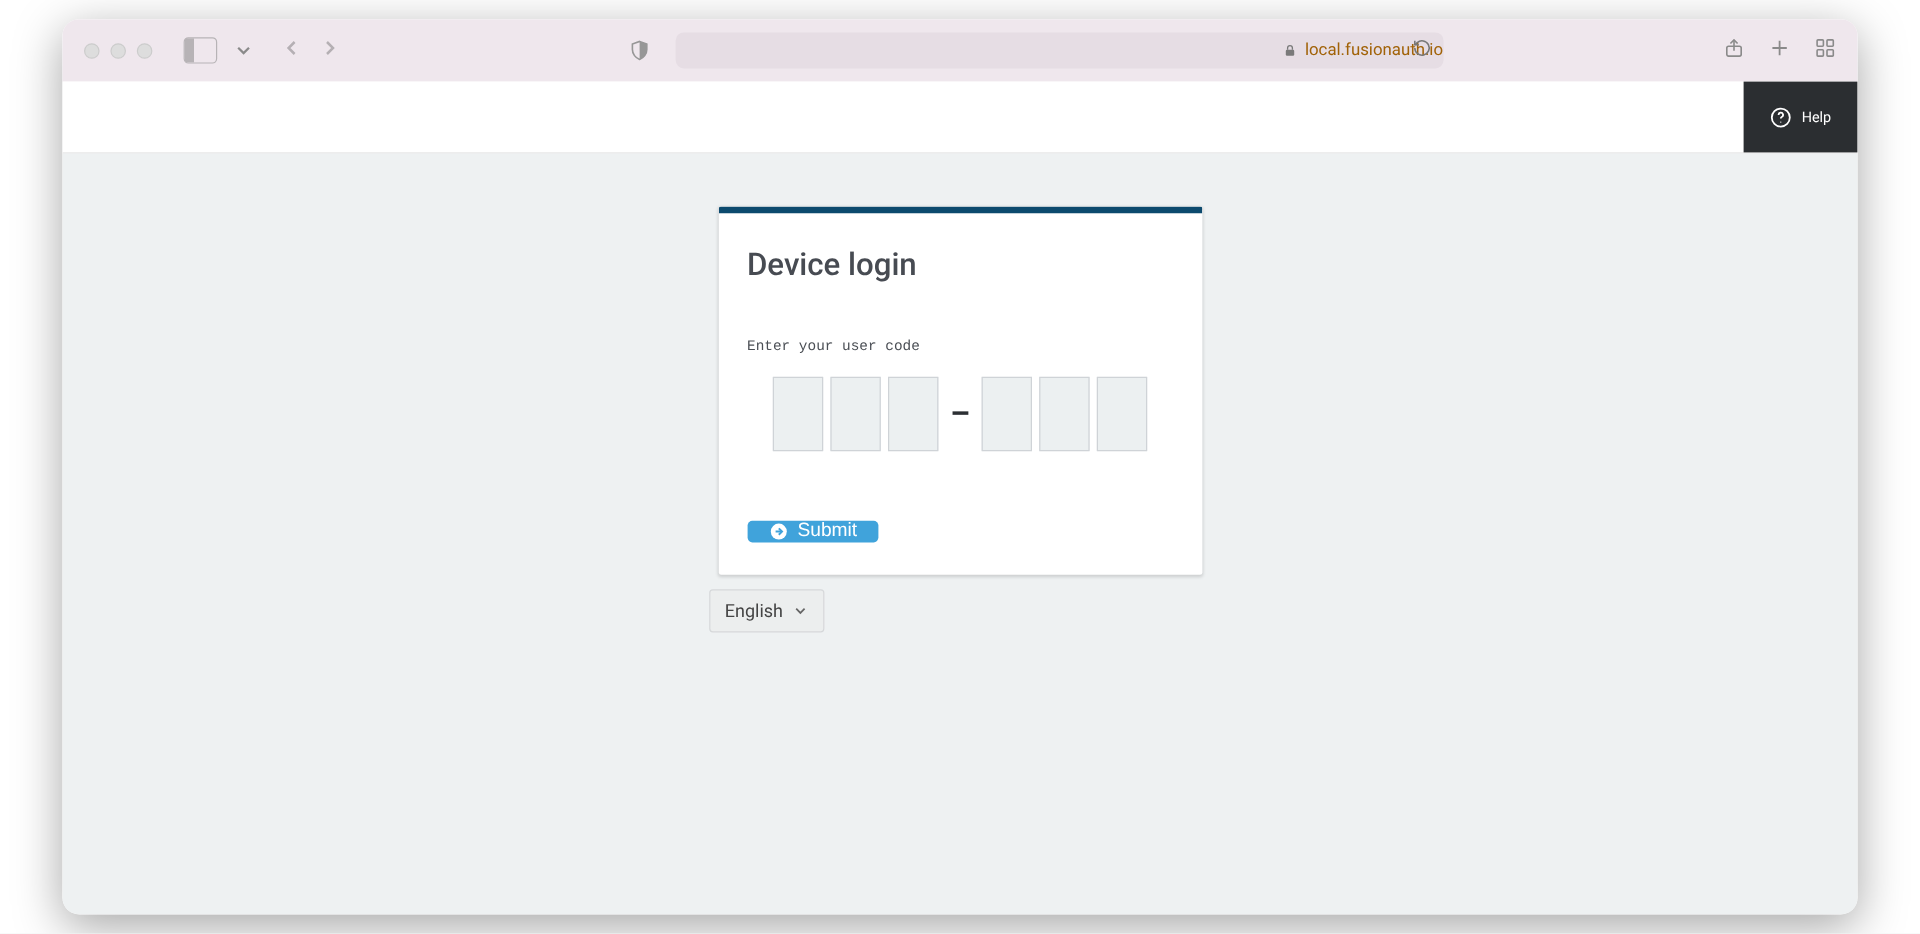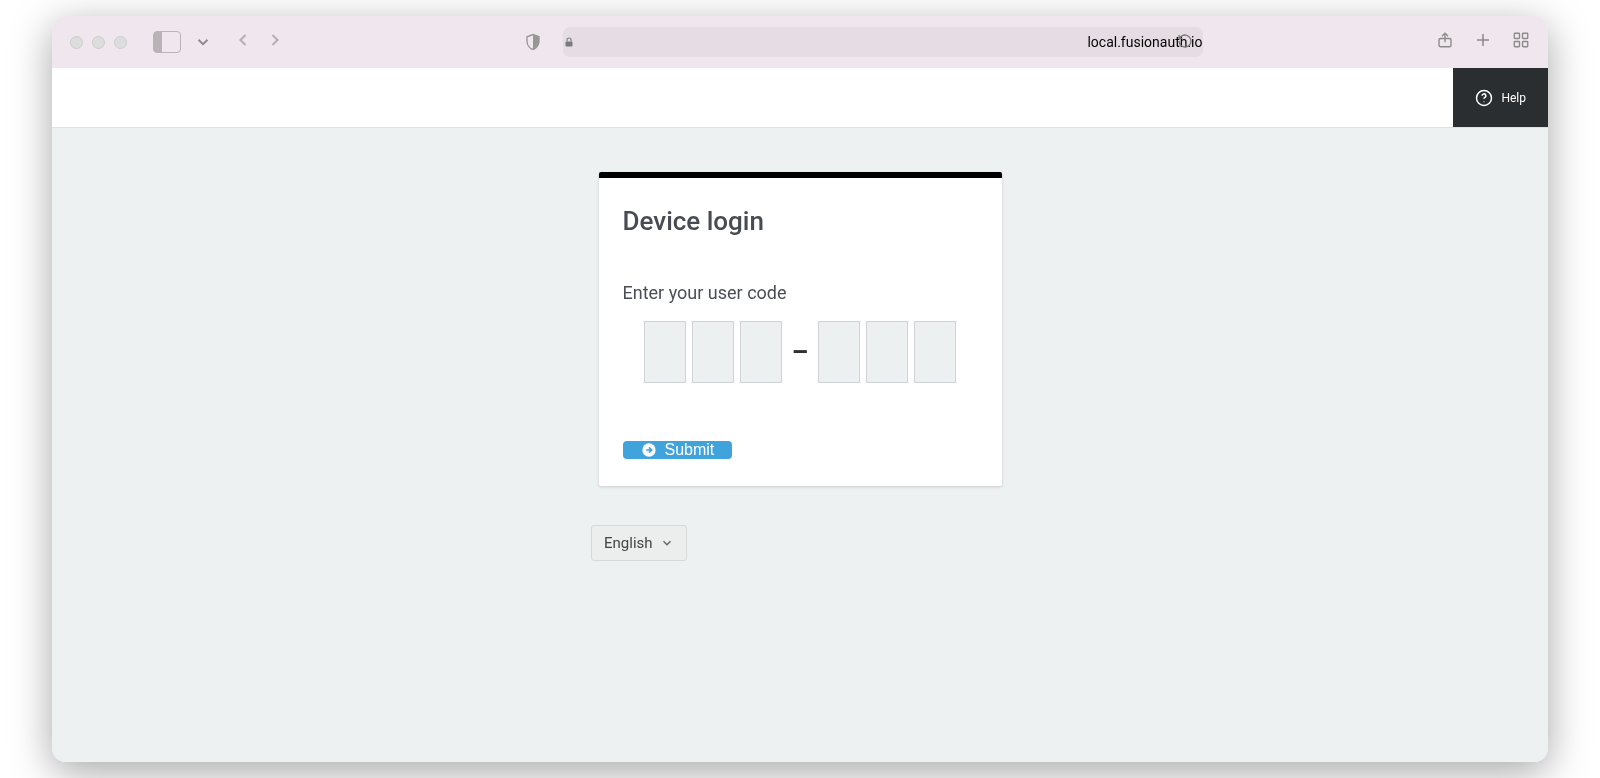--- a/index.html
+++ b/index.html
@@ -87,9 +87,9 @@
       border-radius: 7px;
       display: flex;
       align-items: center;
-      justify-content: space-between;
+      justify-content: flex-end;
       gap: 6px;
-      color: #000000;
+      color: #a16207;
       font-size: 14px;
       position: relative;
     }

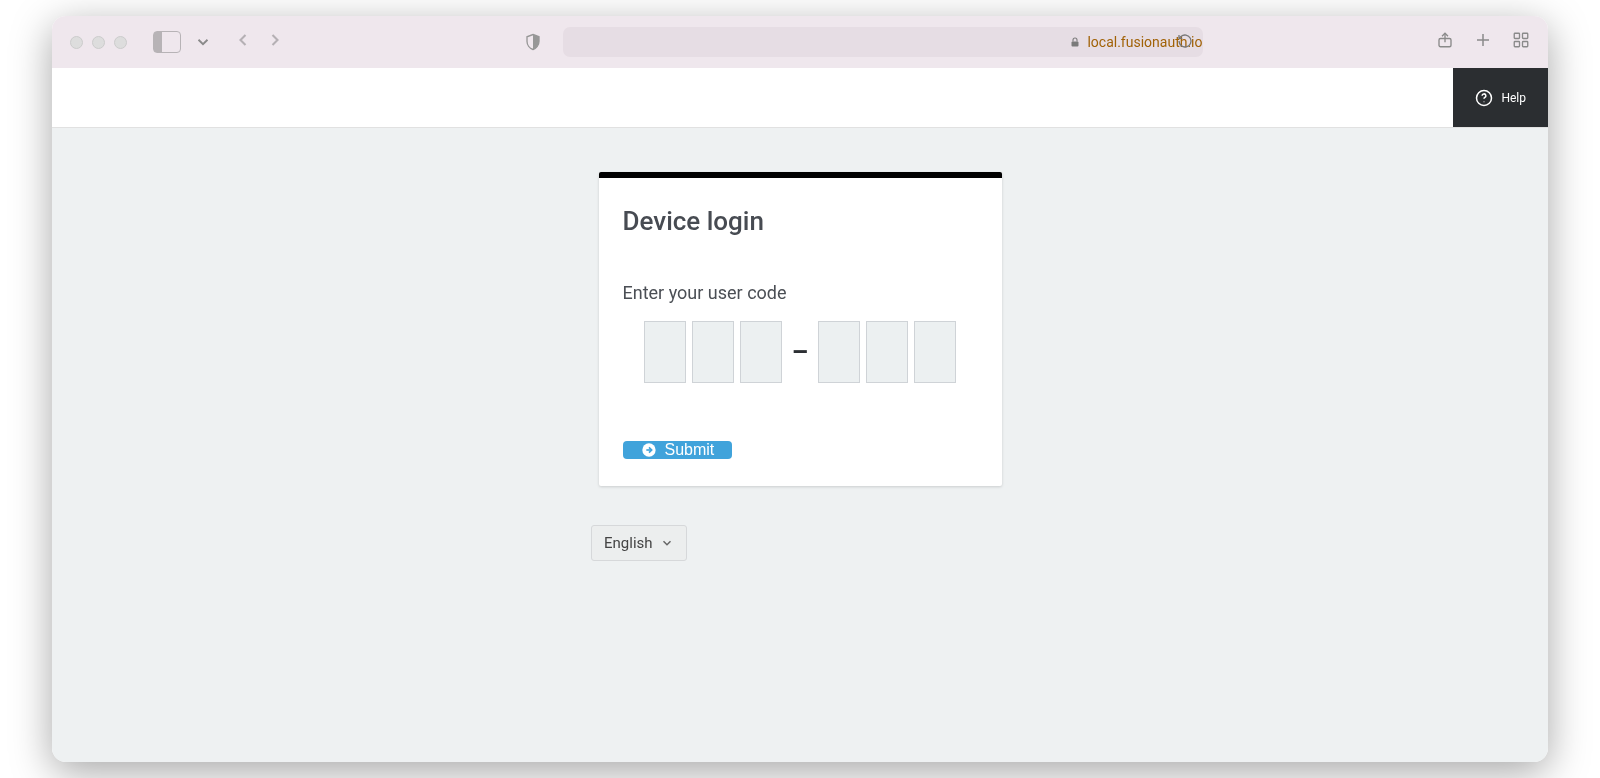--- a/index.html
+++ b/index.html
@@ -141,7 +141,7 @@
     .card {
       width: 403px;
       background: #fff;
-      border-top: 6px solid #000000;
+      border-top: 6px solid #0c4a6e;
       border-radius: 2px;
       box-shadow: 0 1px 3px rgba(0,0,0,0.15);
       padding: 28px 24px 24px 24px;

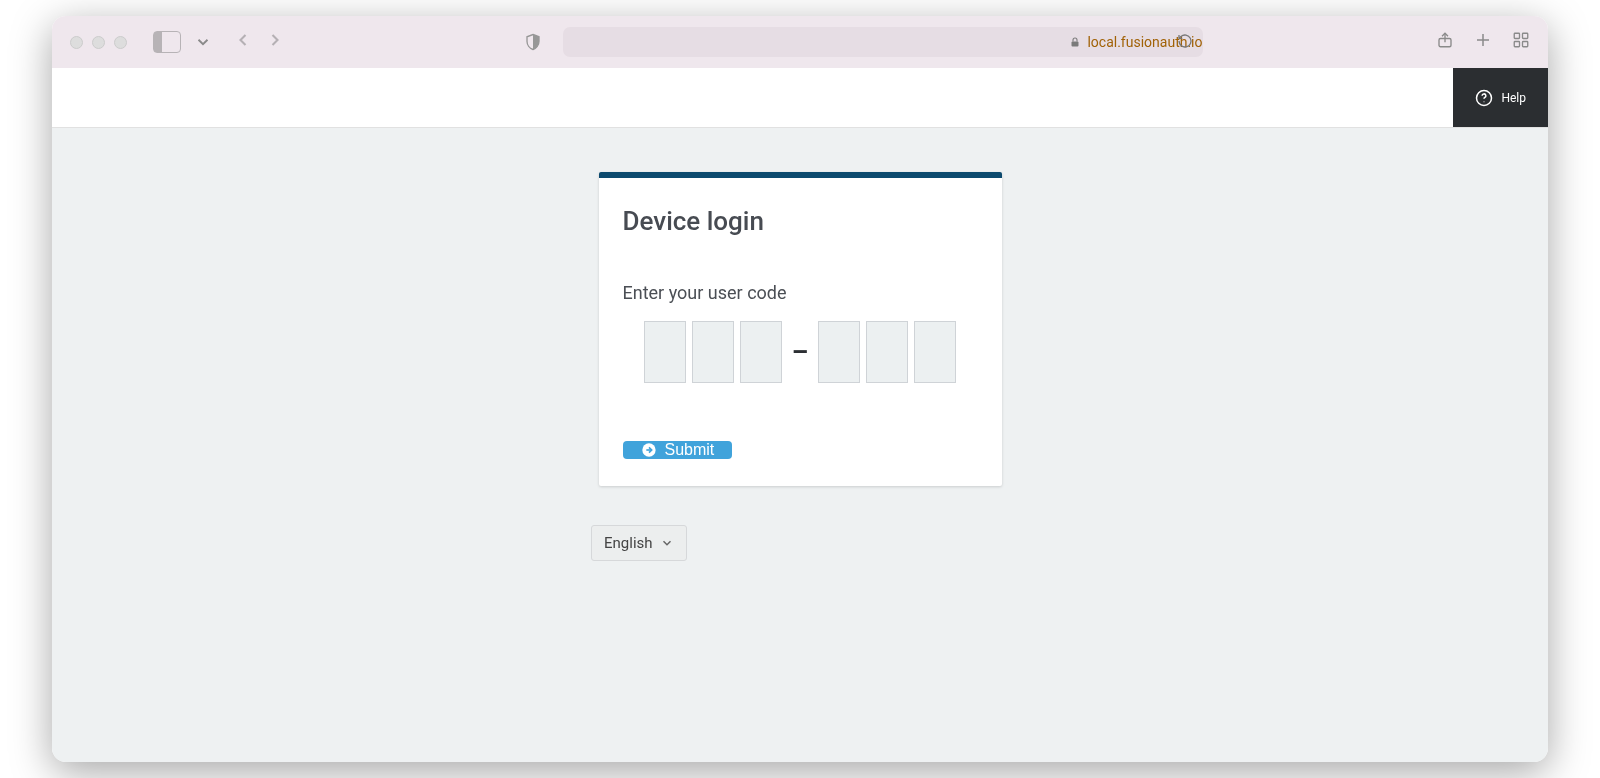--- a/index.html
+++ b/index.html
@@ -153,9 +153,10 @@
       margin-bottom: 46px;
     }
     .card-label {
-      font-size: 18px;
+      font-size: 12px;
       color: #4b4f55;
       margin-bottom: 18px;
+      font-family: Liberation Mono, monospace;
     }
     .code-inputs {
       display: flex;

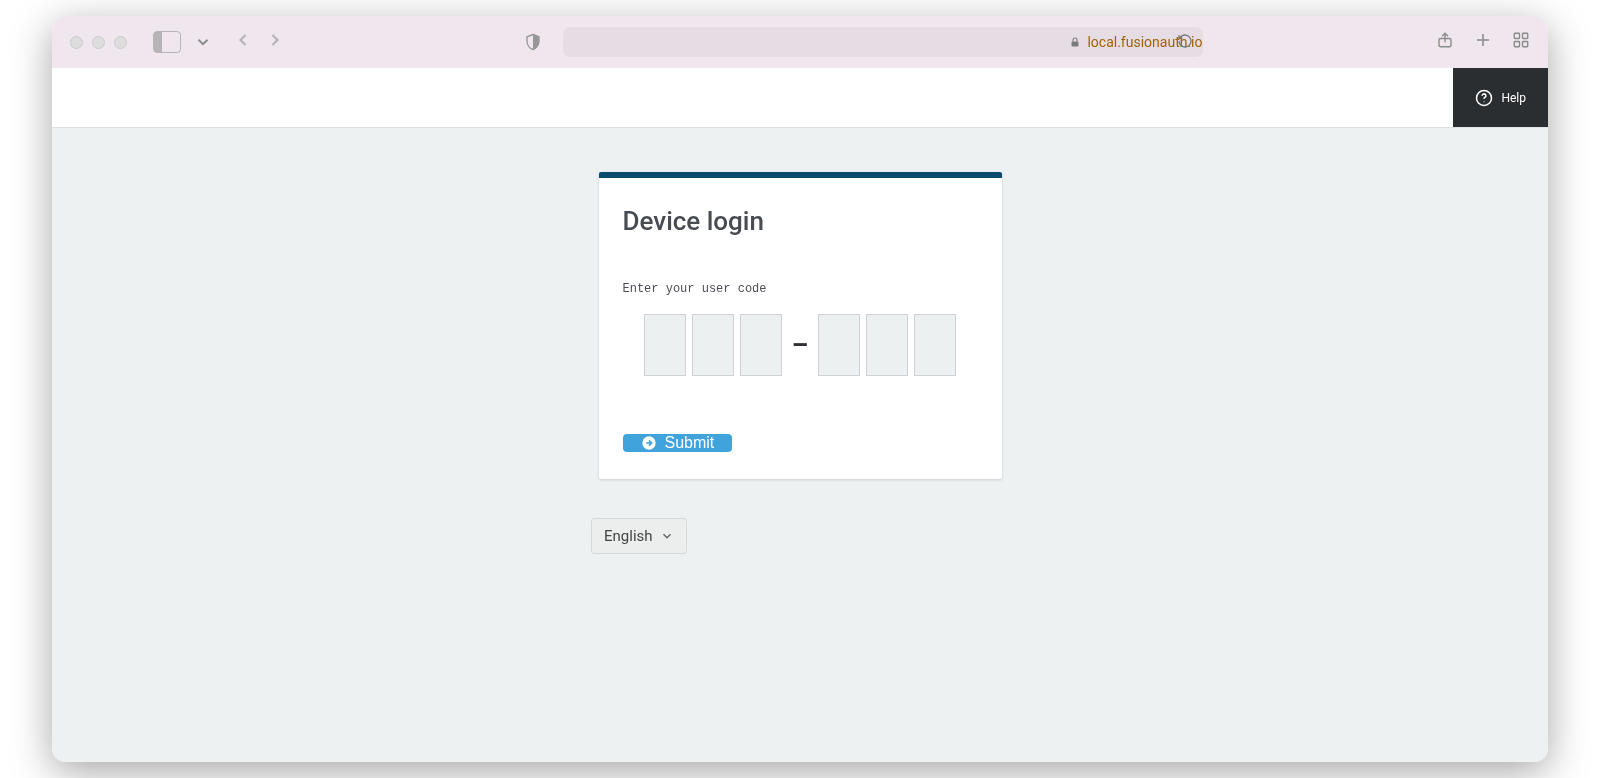--- a/index.html
+++ b/index.html
@@ -198,7 +198,7 @@
     }
 
     .lang-select {
-      margin-top: 39px;
+      margin-top: 12px;
       width: 124px;
       align-self: flex-start;
       margin-left: calc(50% - 237px);

